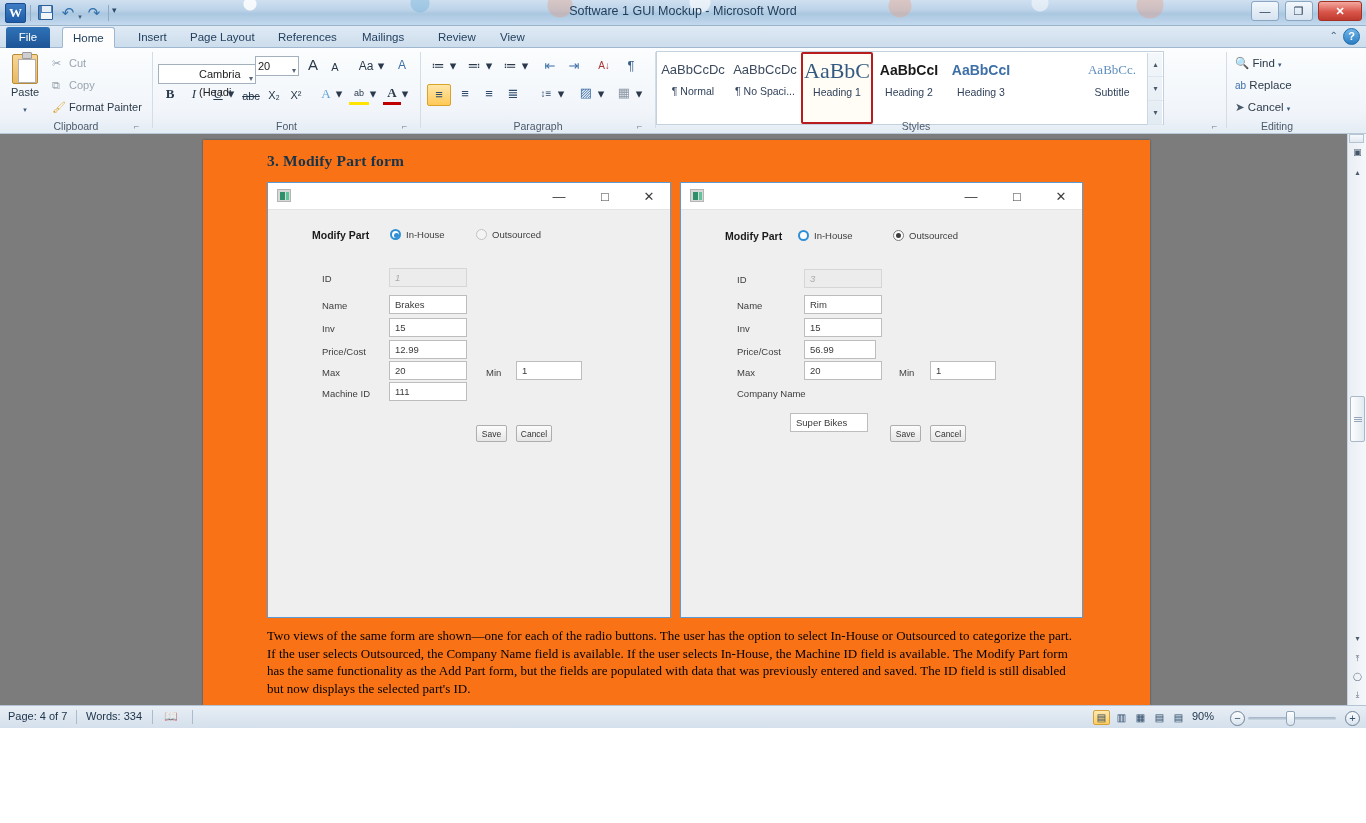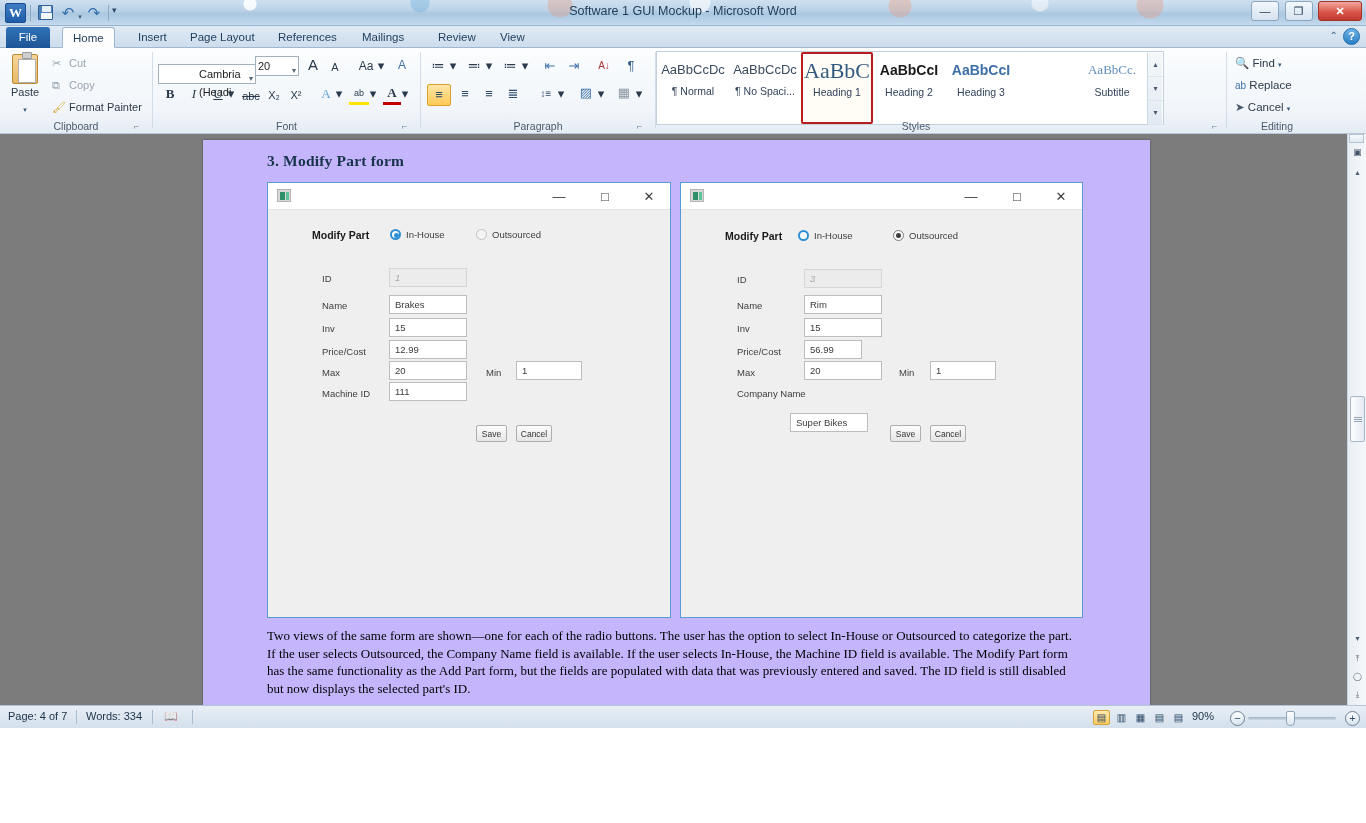--- a/index.html
+++ b/index.html
@@ -185,7 +185,7 @@
   }
   .page {
     position: absolute; left: 203px; top: 6px; width: 947px; height: 565px;
-    background: #c4b5fd; box-shadow: 0 0 2px rgba(0,0,0,.45);
+    background: #f97316; box-shadow: 0 0 2px rgba(0,0,0,.45);
   }
   .heading {
     position: absolute; left: 64px; top: 12px;

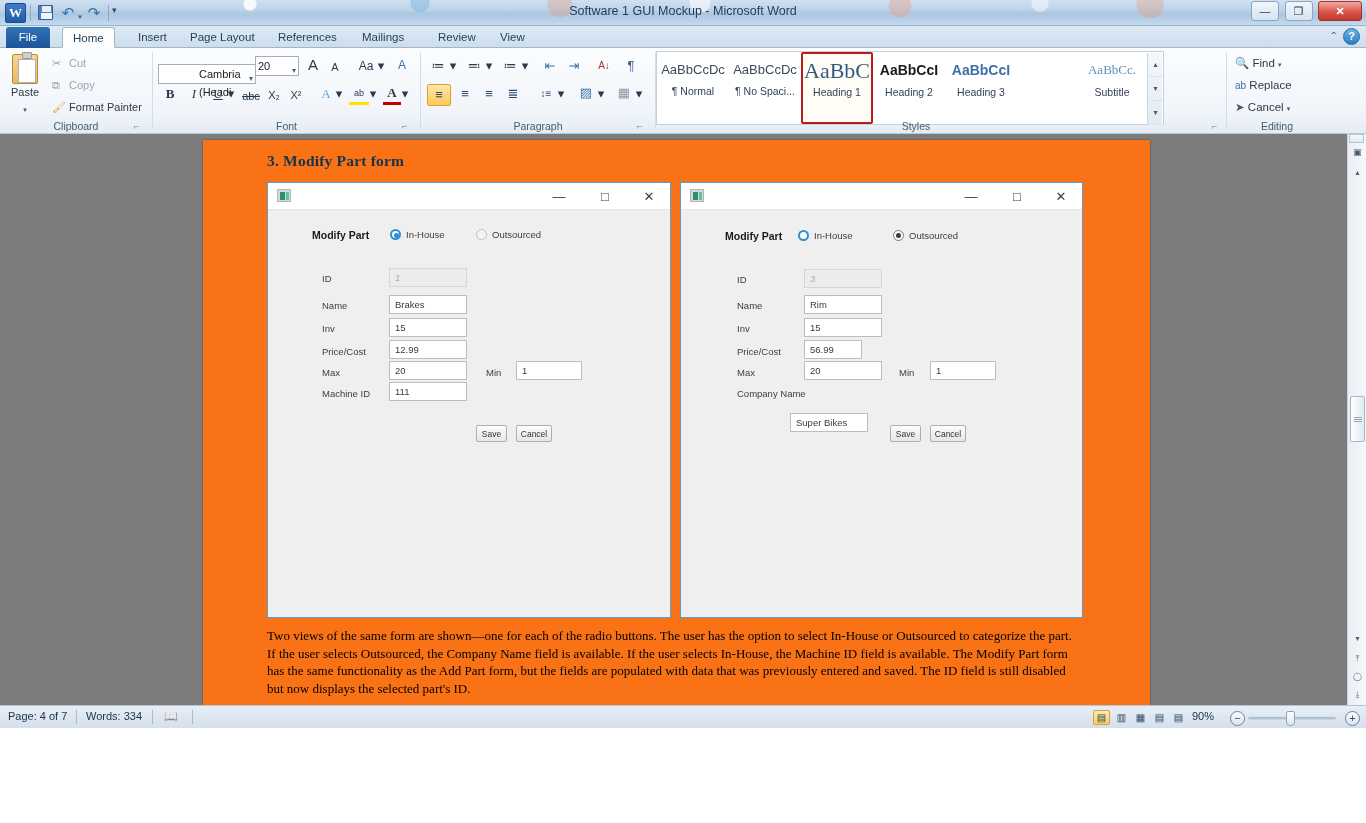--- a/index.html
+++ b/index.html
@@ -540,7 +540,7 @@
           <div class="f-in" style="left:123px; top:108px; width:78px;">15</div>
 
           <div class="f-lbl" style="left:56px; top:136px;">Price/Cost</div>
-          <div class="f-in" style="left:123px; top:130px; width:58px;">56.99</div>
+          <div class="f-in" style="left:123px; top:130px; width:72px;">56.99</div>
 
           <div class="f-lbl" style="left:56px; top:157px;">Max</div>
           <div class="f-in" style="left:123px; top:151px; width:78px;">20</div>

